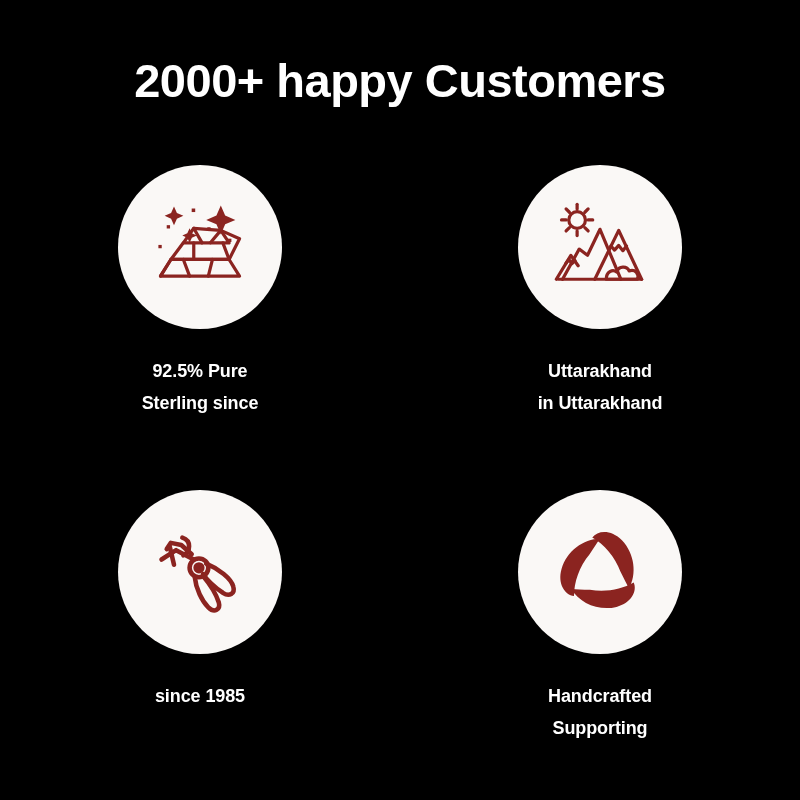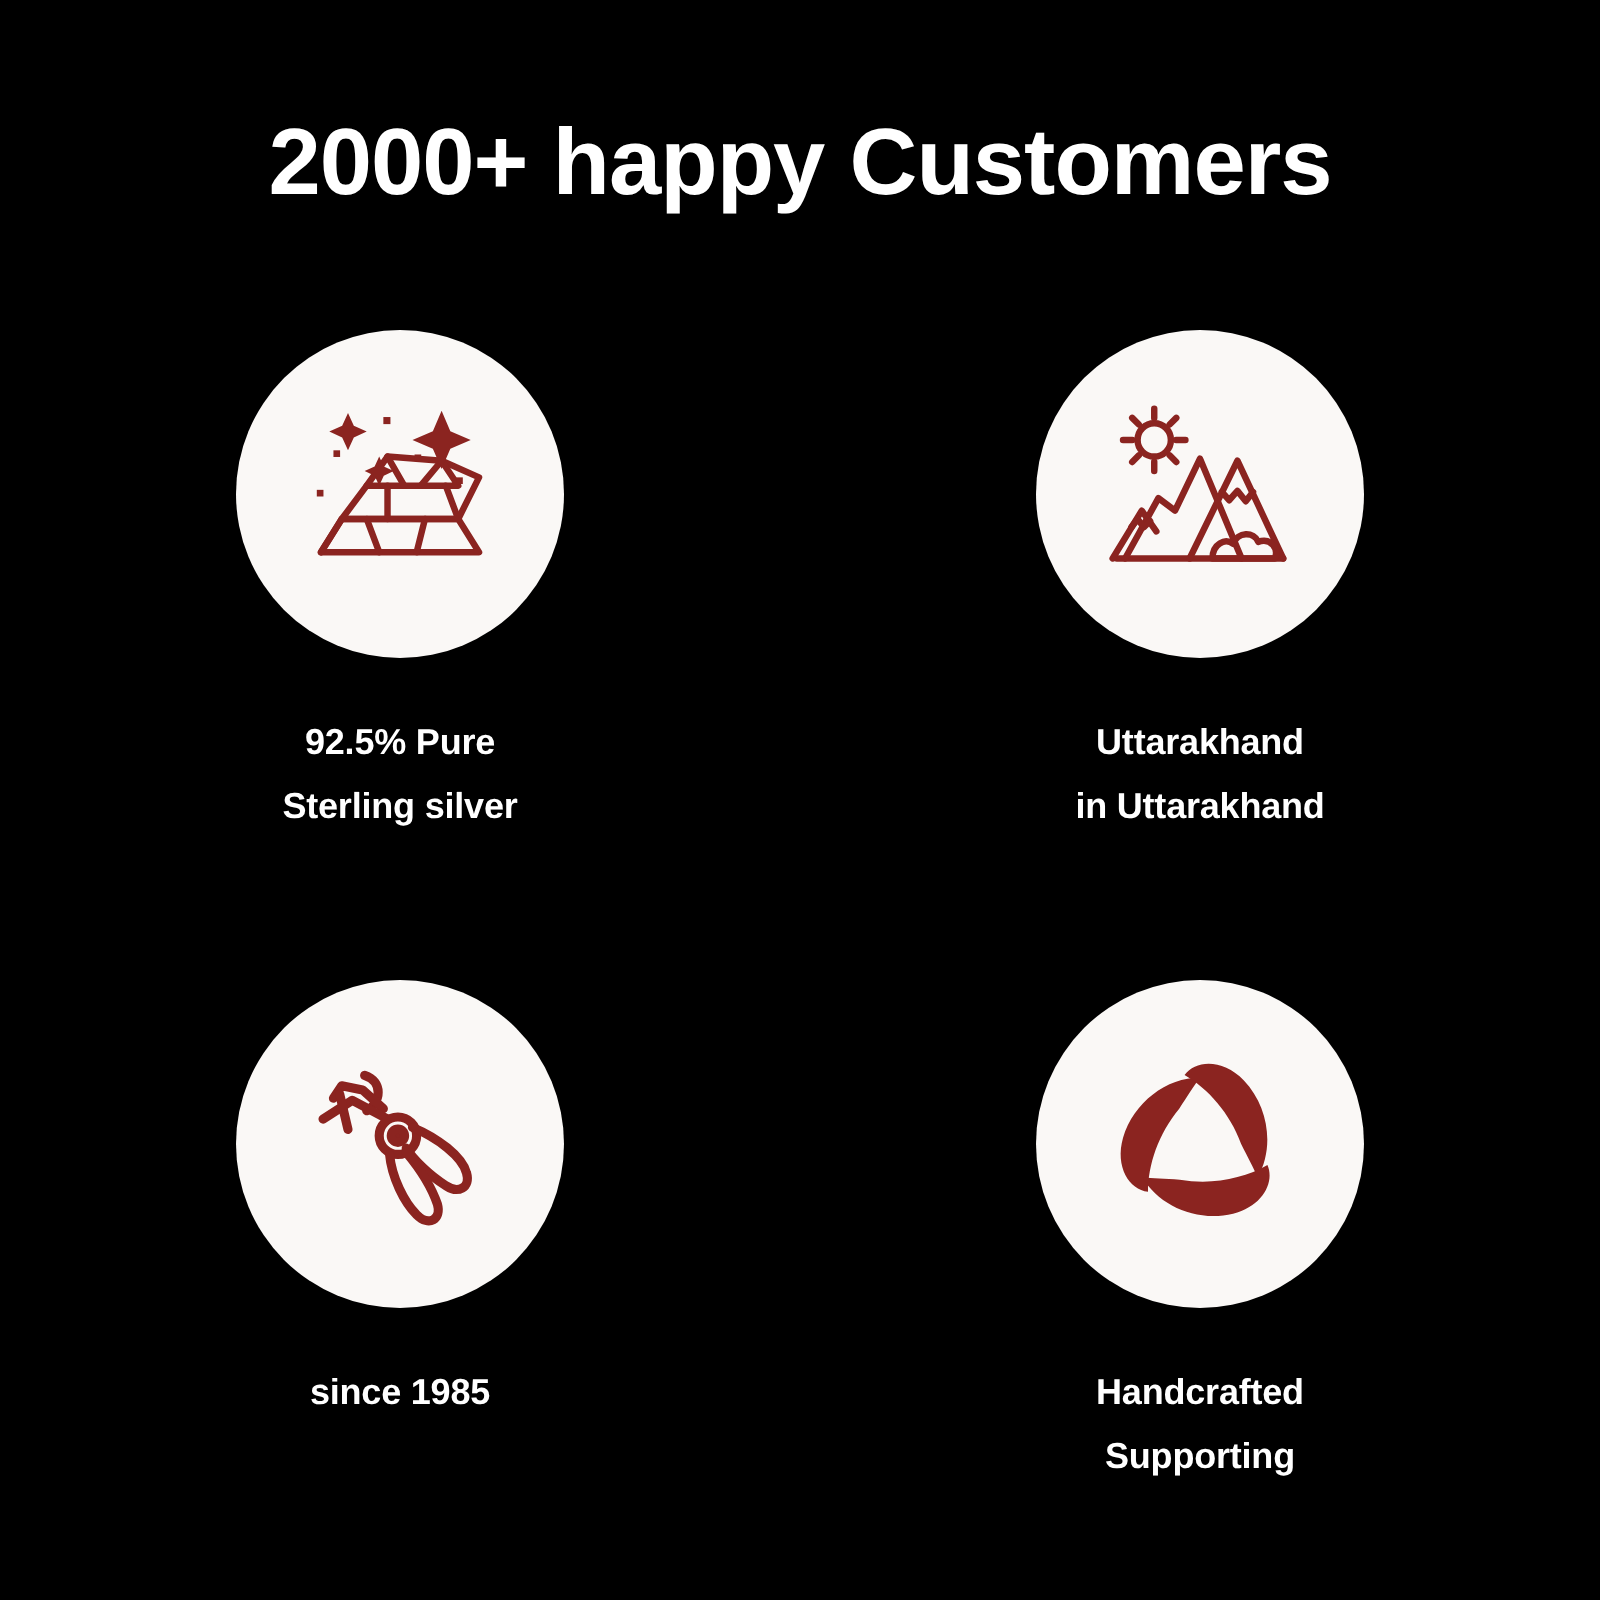--- a/index.html
+++ b/index.html
@@ -126,7 +126,7 @@
       </div>
       <div class="feature-label">
         <span class="line">92.5% Pure</span>
-        <span class="line">Sterling silver</span>
+        <span class="line">Sterling since</span>
       </div>
     </div>
 

